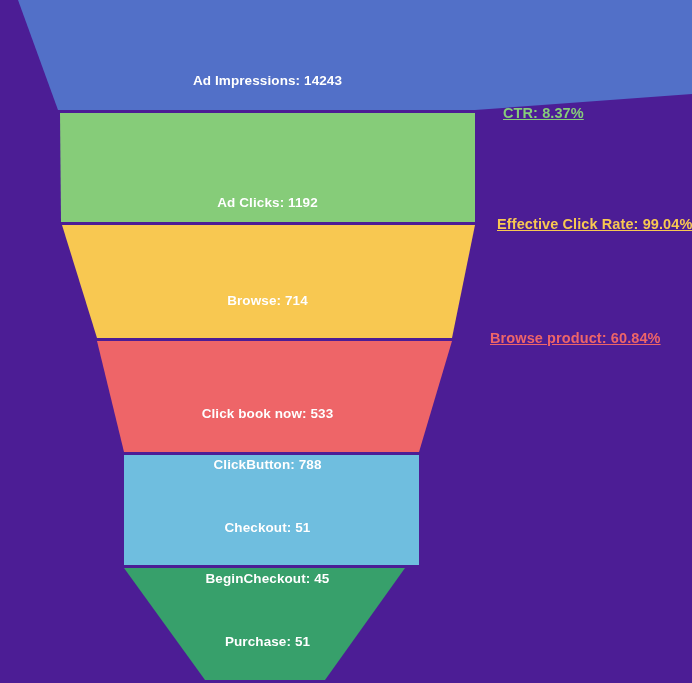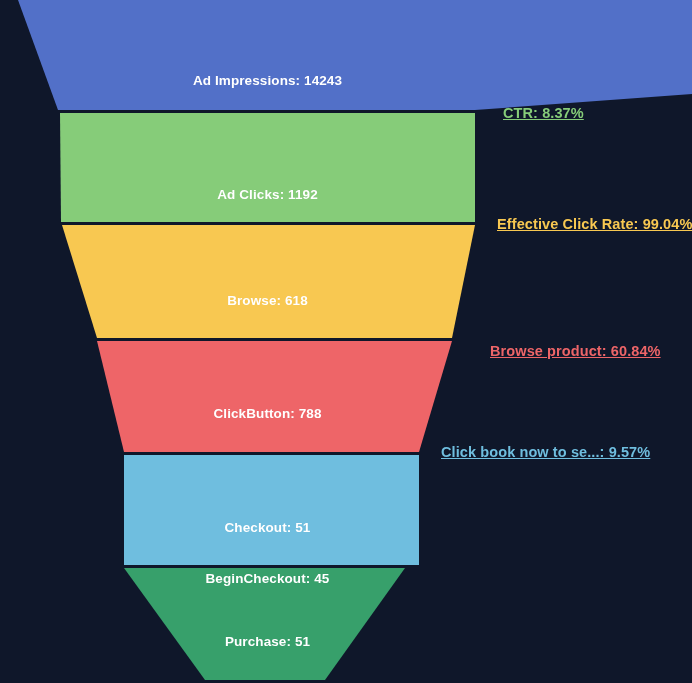--- a/index.html
+++ b/index.html
@@ -18,7 +18,7 @@
     position: relative;
     width: 692px;
     height: 683px;
-    background: #0f172a;
+    background: #4c1d95;
   }
   #funnel-svg {
     position: absolute;

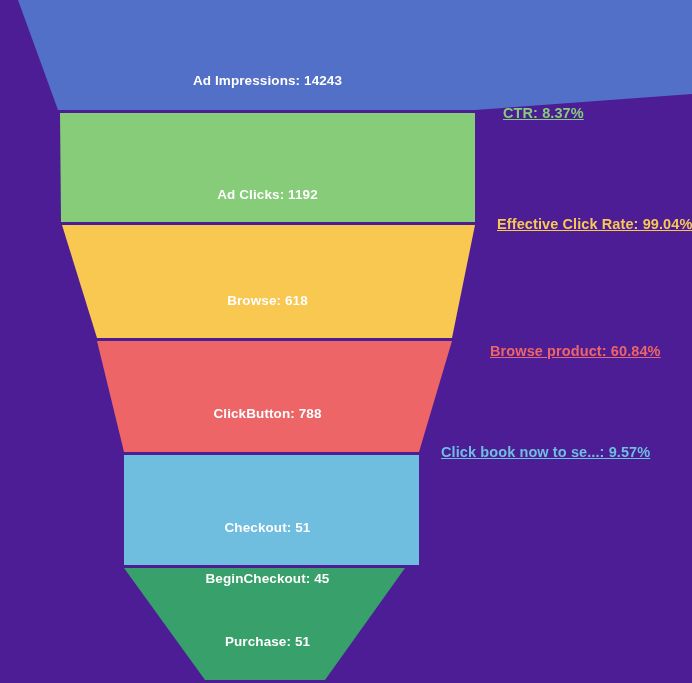--- a/index.html
+++ b/index.html
@@ -74,7 +74,7 @@
     <div>Ad Impressions: 14243</div>
   </div>
 
-  <div class="seg-label" style="left:120px; top:152px; width:295px;">
+  <div class="seg-label" style="left:120px; top:160px; width:295px;">
     <div>Ad Clicks: 1192</div>
   </div>
 

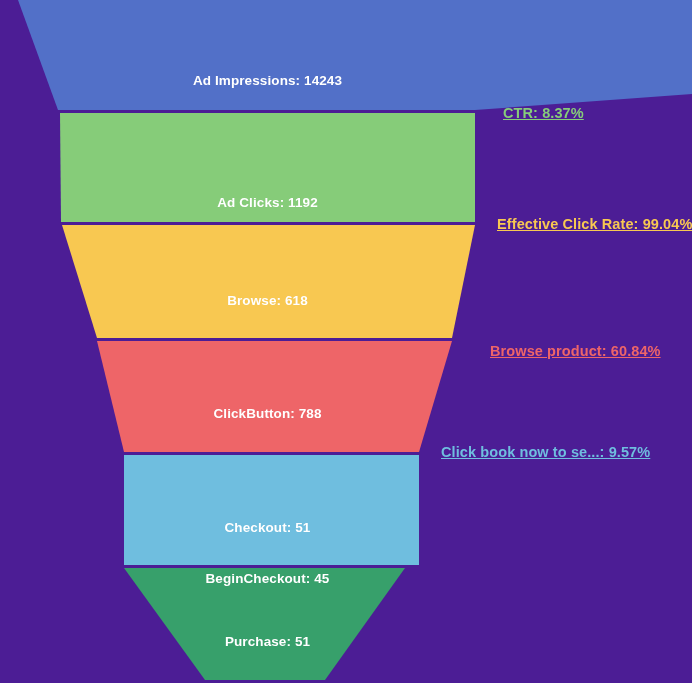--- a/index.html
+++ b/index.html
@@ -79,7 +79,7 @@
   </div>
 
   <div class="seg-label" style="left:120px; top:258px; width:295px;">
-    <div>Browse: 618</div>
+    <div>Browse: 714</div>
   </div>
 
   <div class="seg-label" style="left:120px; top:371px; width:295px;">

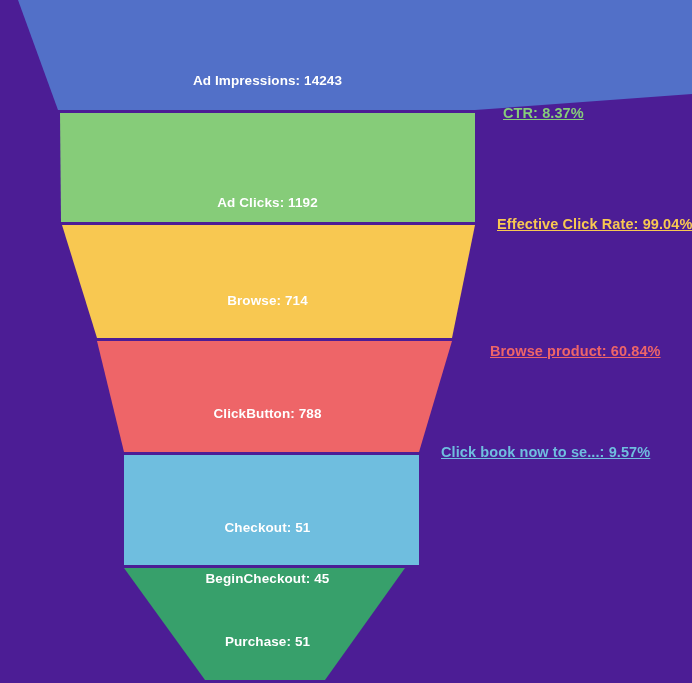--- a/index.html
+++ b/index.html
@@ -100,7 +100,7 @@
 
   <div class="conv-label" style="left:497px; top:215px; color:#f8c851;">Effective Click Rate: 99.04%</div>
 
-  <div class="conv-label" style="left:490px; top:329px; color:#ee6568;margin-top:13px;">Browse product: 60.84%</div>
+  <div class="conv-label" style="left:490px; top:329px; color:#ee6568;">Browse product: 60.84%</div>
 
   <div class="conv-label" style="left:441px; top:443px; color:#6fbedf;">Click book now to se...: 9.57%</div>
 

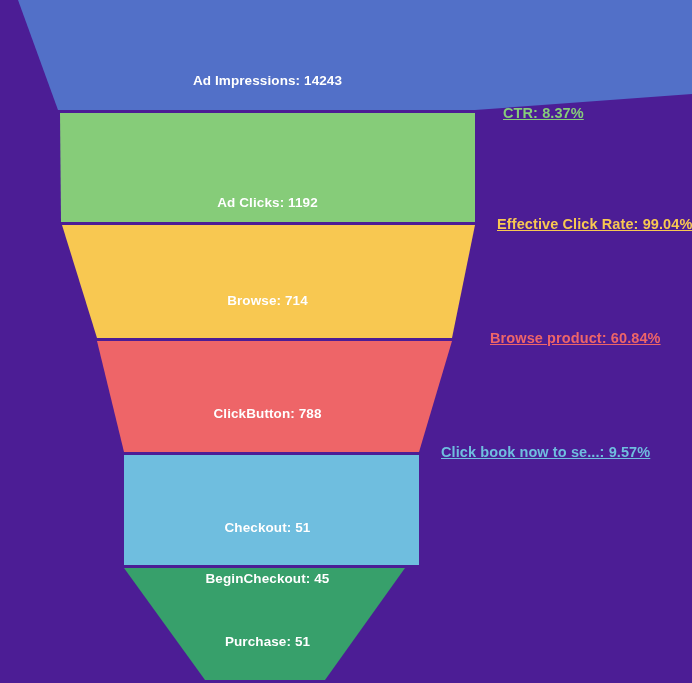--- a/index.html
+++ b/index.html
@@ -83,6 +83,7 @@
   </div>
 
   <div class="seg-label" style="left:120px; top:371px; width:295px;">
+    <div>Click book now: 533</div>
     <div>ClickButton: 788</div>
   </div>
 

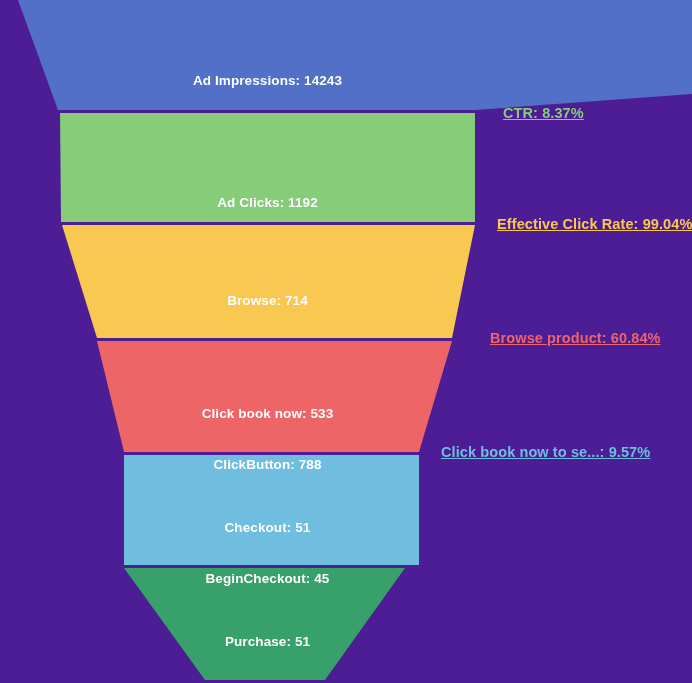--- a/index.html
+++ b/index.html
@@ -103,7 +103,6 @@
 
   <div class="conv-label" style="left:490px; top:329px; color:#ee6568;">Browse product: 60.84%</div>
 
-  <div class="conv-label" style="left:441px; top:443px; color:#6fbedf;">Click book now to se...: 9.57%</div>
 
 
 </div>

